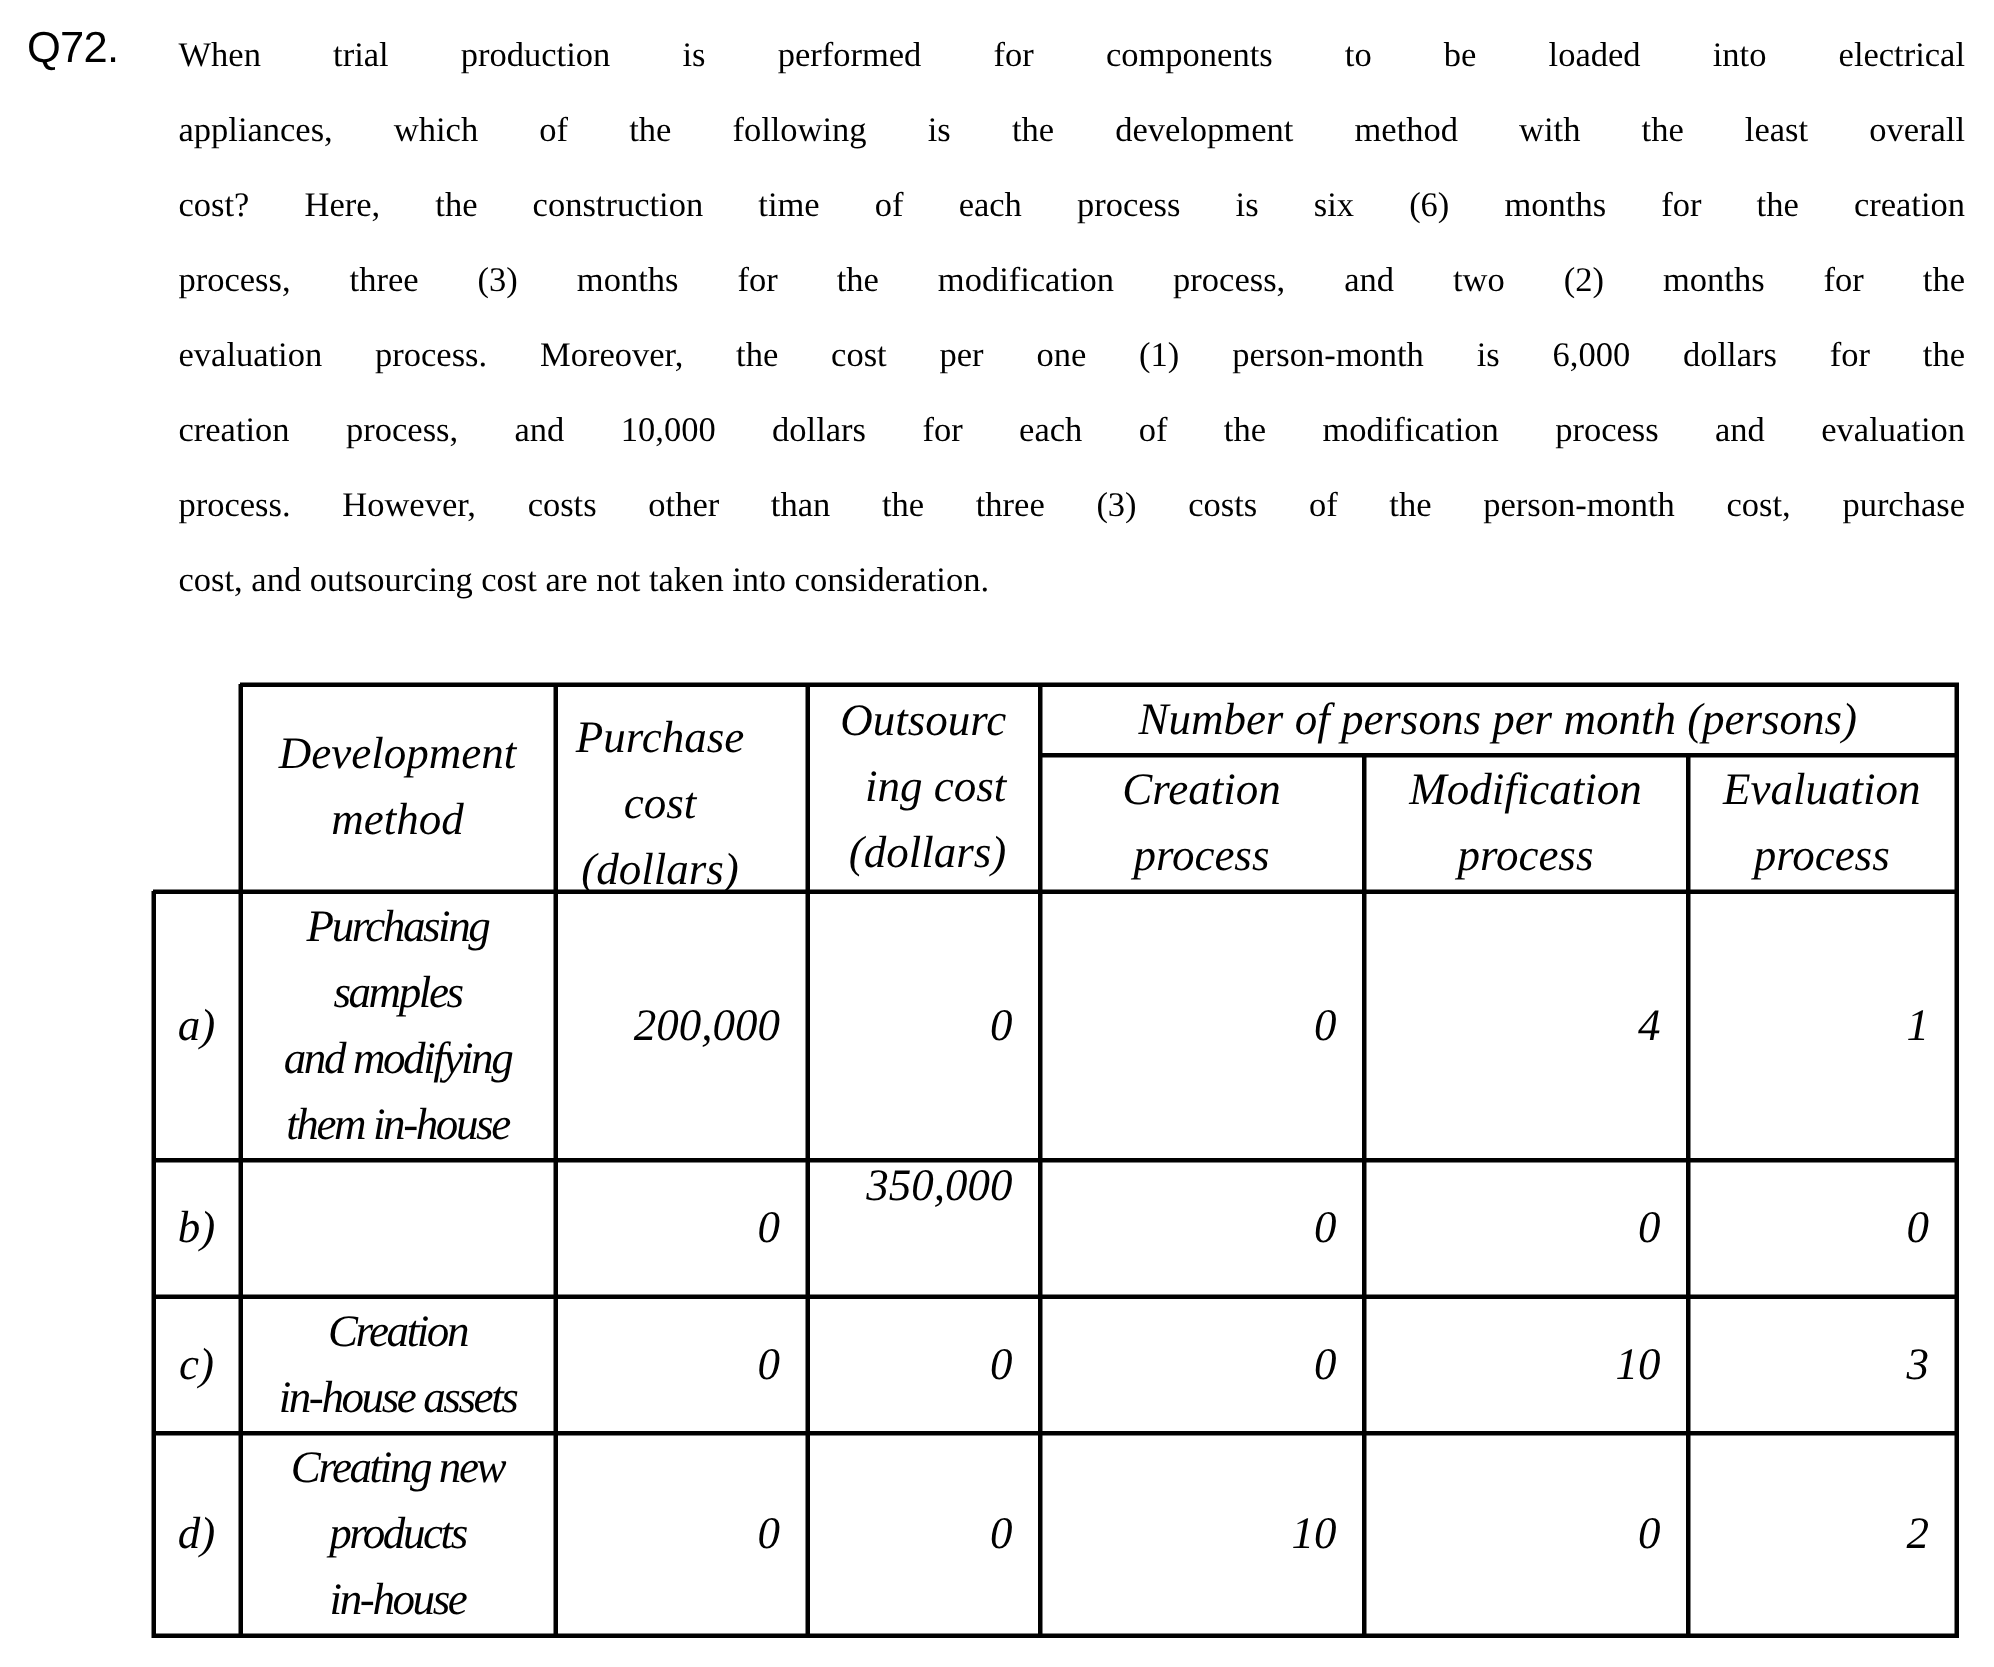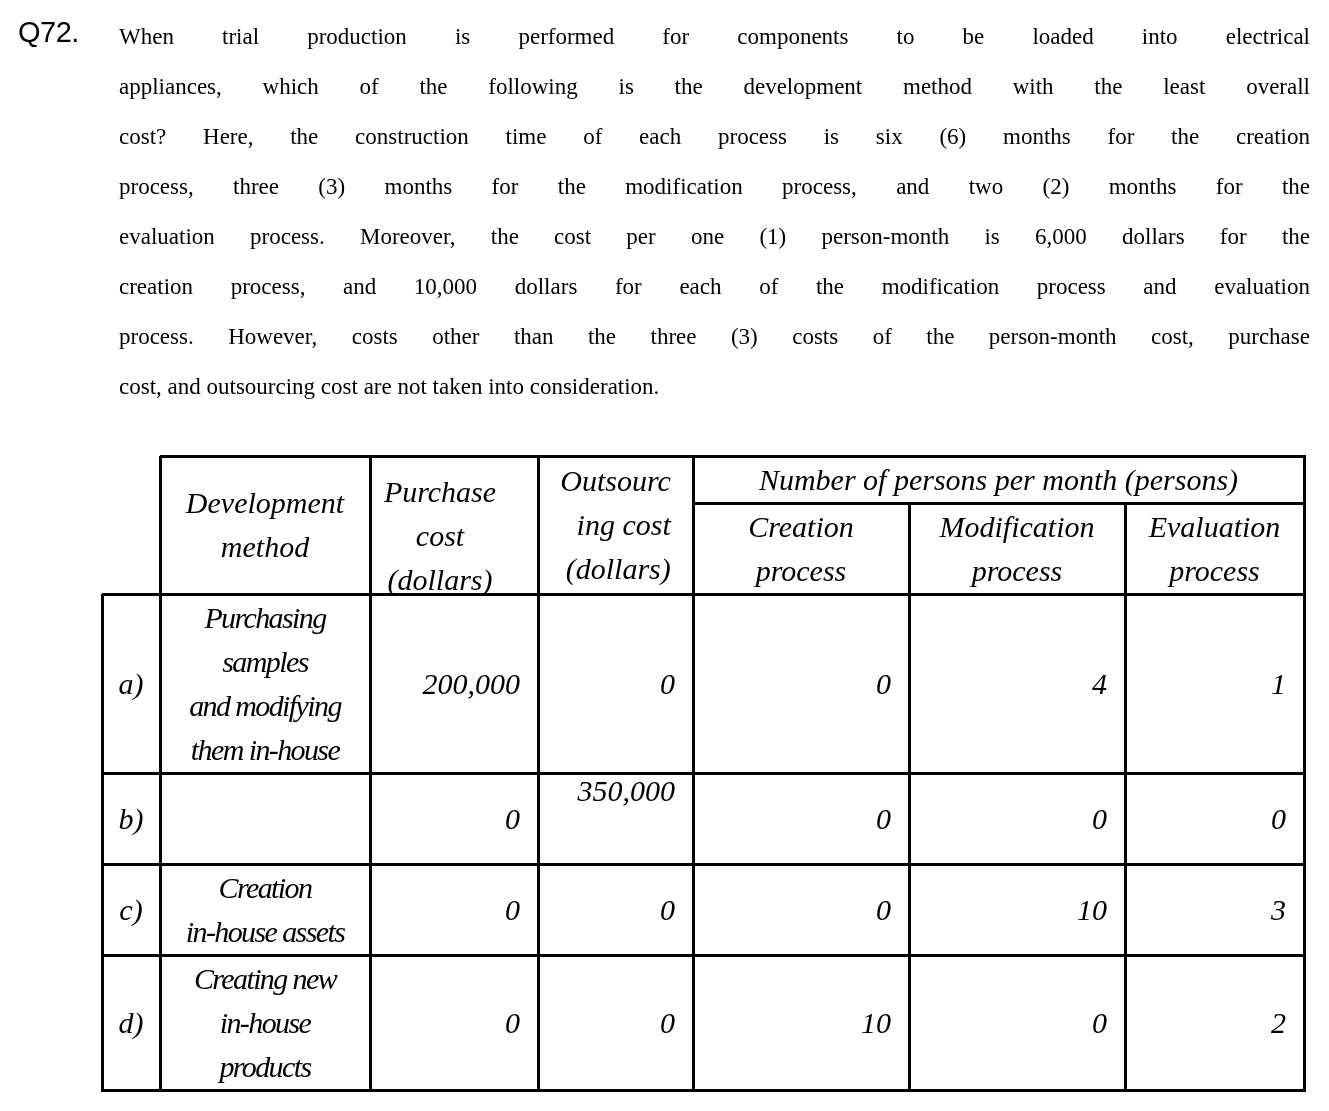--- a/index.html
+++ b/index.html
@@ -221,8 +221,8 @@
     <div class="cell narrow" style="left: 160px; top: 955px; width: 210px; height: 135px;">
       <div>
         <div>Creating new</div>
+        <div>products</div>
         <div>in-house</div>
-        <div>products</div>
       </div>
     </div>
     <div class="cell num" style="left: 370px; top: 955px; width: 168px; height: 135px;">

